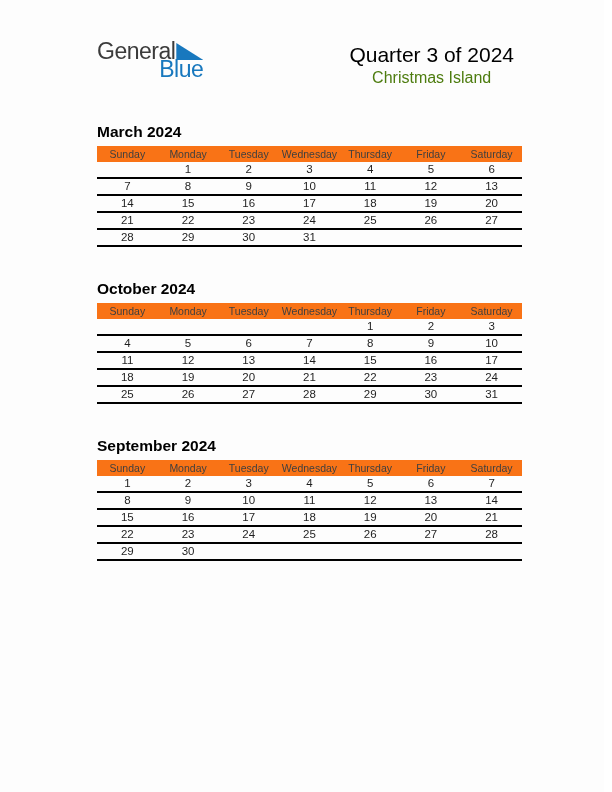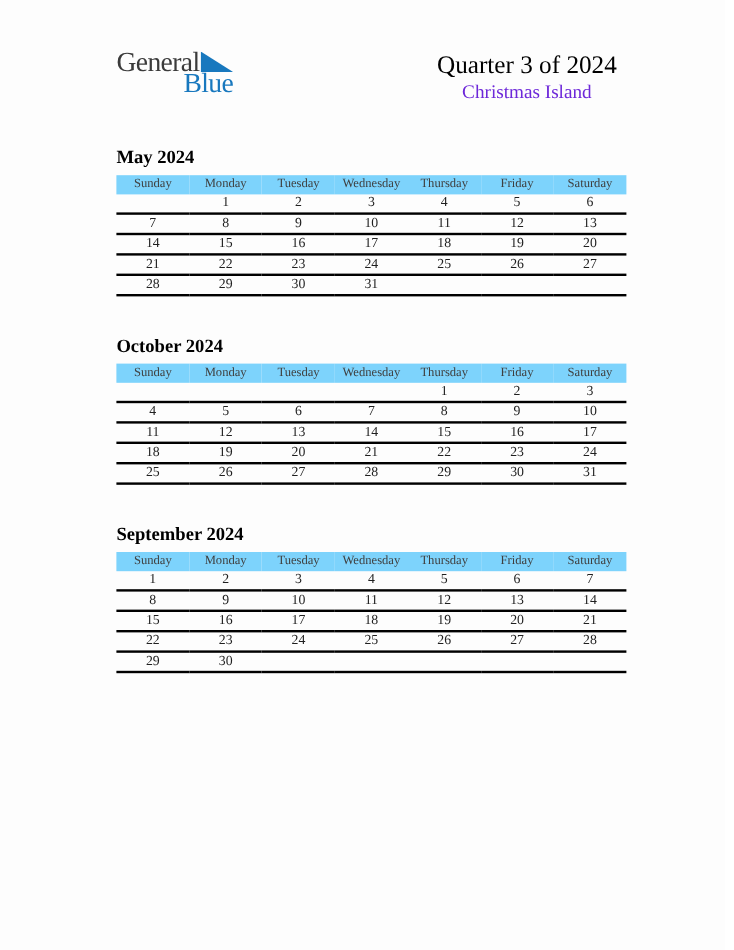--- a/index.html
+++ b/index.html
@@ -9,7 +9,7 @@
     box-sizing: border-box;
     position: relative;
     background: #fdfdfd;
-    font-family: Liberation Serif, serif;
+    font-family: Liberation Sans, sans-serif;
     padding: 40px 90px 0 97px;
     overflow: hidden;
   }

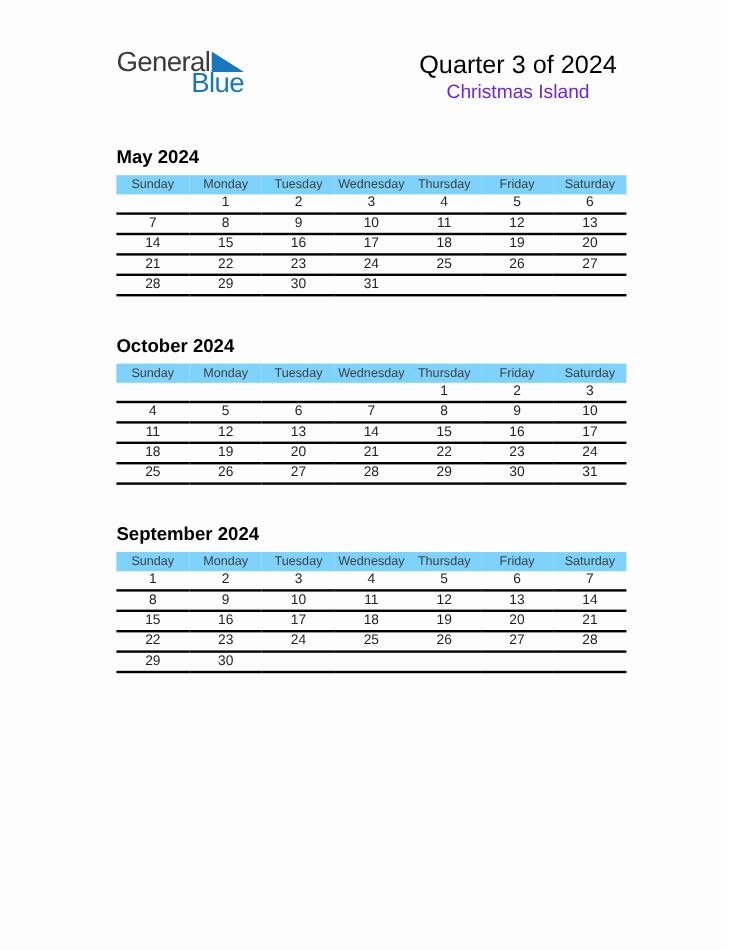--- a/index.html
+++ b/index.html
@@ -50,7 +50,7 @@
   }
   .page-subtitle {
     font-size: 16px;
-    color: #6d28d9;
+    color: #4d7c0f;
     line-height: 1.4;
   }
   

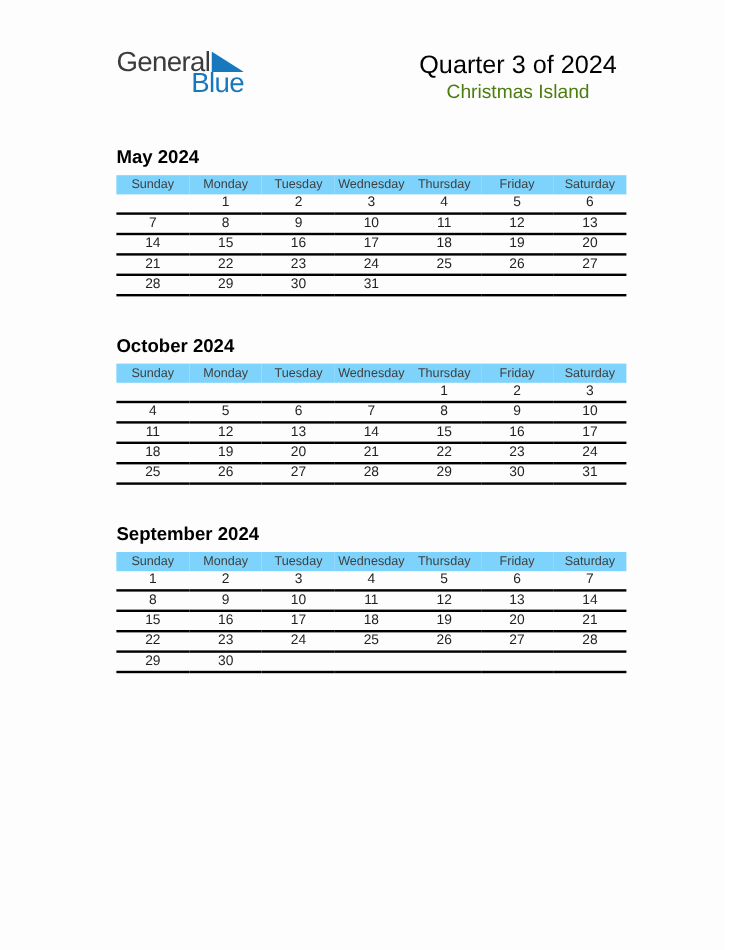--- a/index.html
+++ b/index.html
@@ -104,7 +104,7 @@
   </div>
 
   <div class="month">
-    <h2 class="month-title">May 2024</h2>
+    <h2 class="month-title">March 2024</h2>
     <table class="cal">
       <thead>
           <tr>

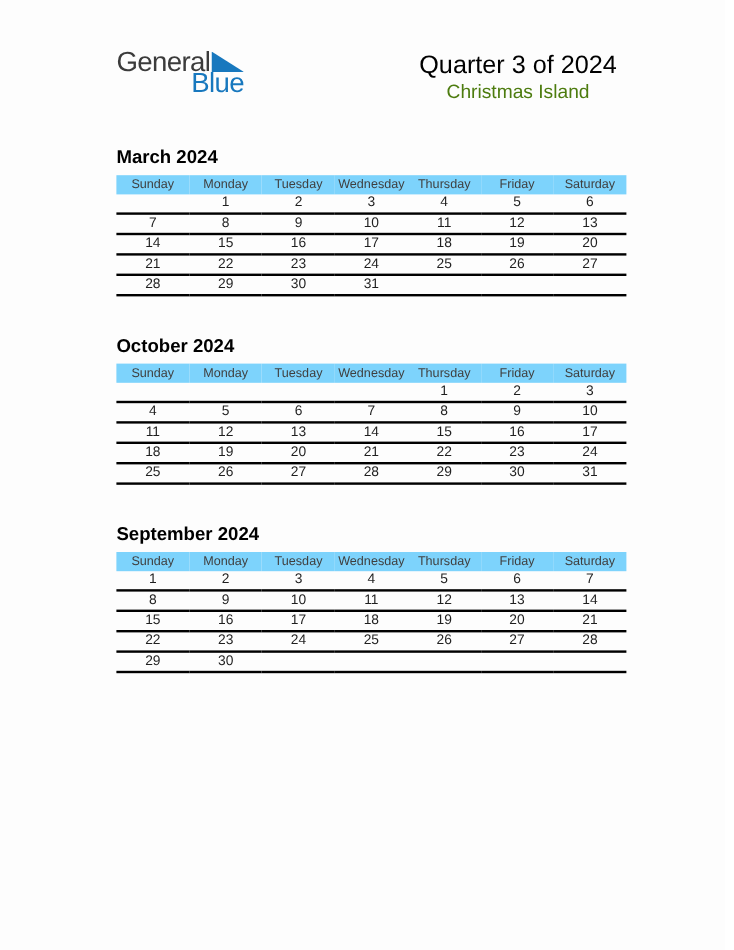--- a/index.html
+++ b/index.html
@@ -68,7 +68,7 @@
     table-layout: fixed;
   }
   table.cal th {
-    background: #7dd3fc;
+    background: #f97316;
     font-weight: normal;
     font-size: 10.5px;
     color: #3f3f3f;

